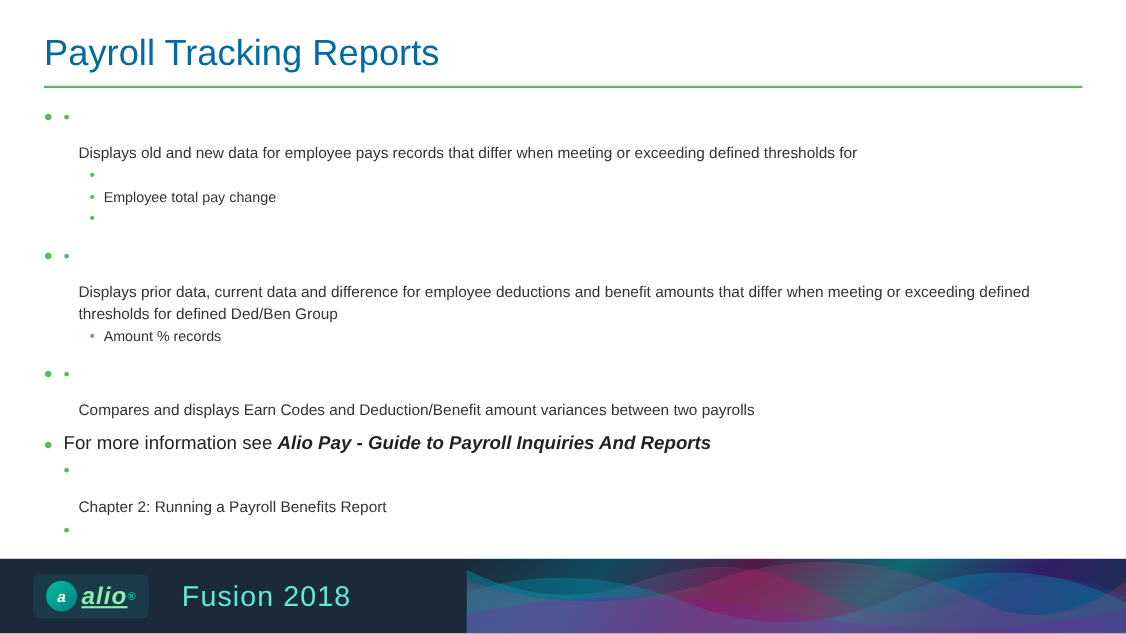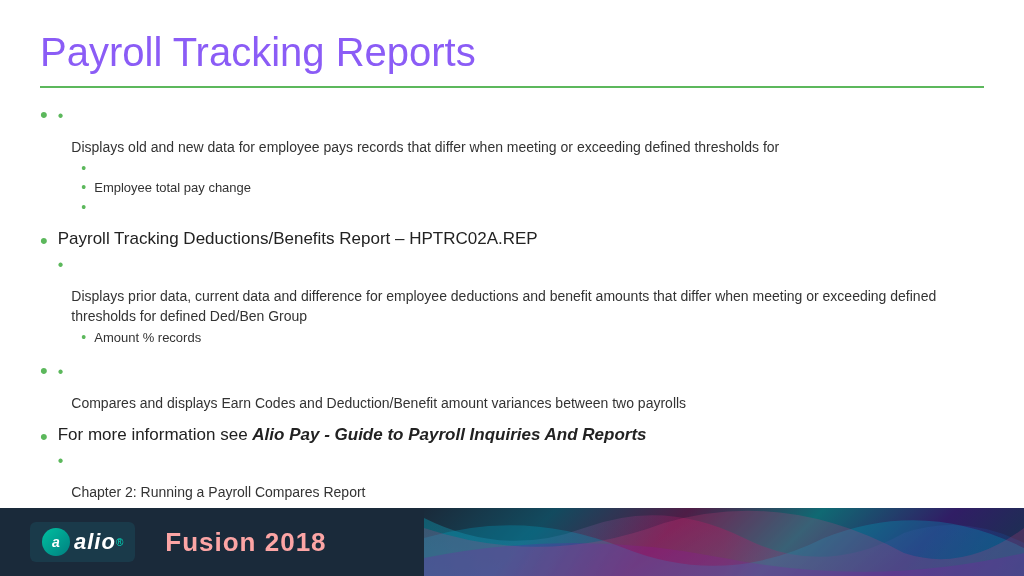--- a/index.html
+++ b/index.html
@@ -27,9 +27,9 @@
     }
 
     .slide-title {
-      font-size: 40px;
+      font-size: 33px;
       font-weight: 300;
-      color: #8b5cf6;
+      color: #0369a1;
       margin-bottom: 10px;
       line-height: 1.2;
     }

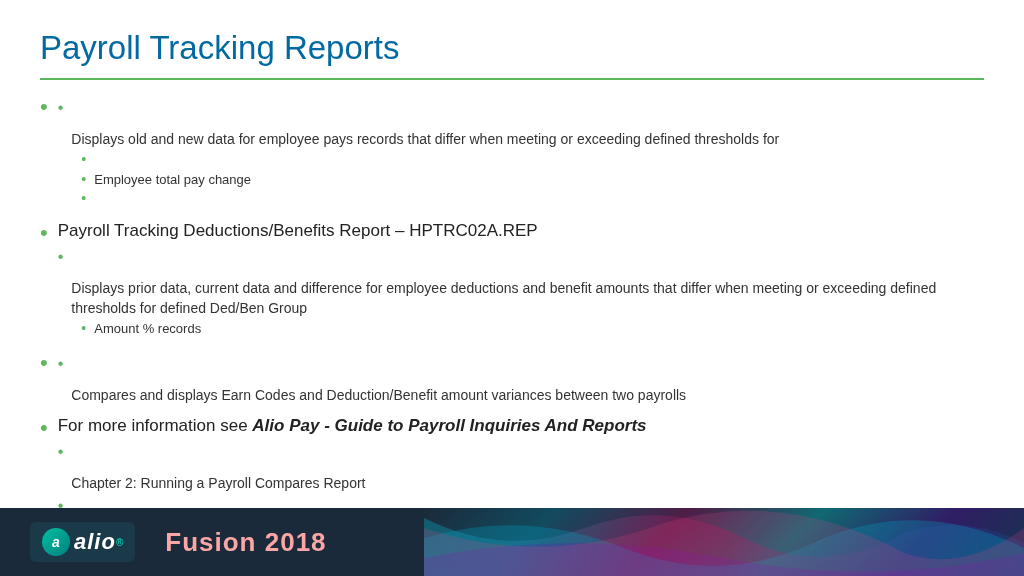--- a/index.html
+++ b/index.html
@@ -247,7 +247,6 @@
       <li>
         <span class="bullet">•</span>
         <div class="li-content">
-          <span>Payroll Tracking Deductions/Benefits Report – HPTRC02A.REP</span>
           <ul class="sub-list">
             <li>
               <span class="bullet">•</span>

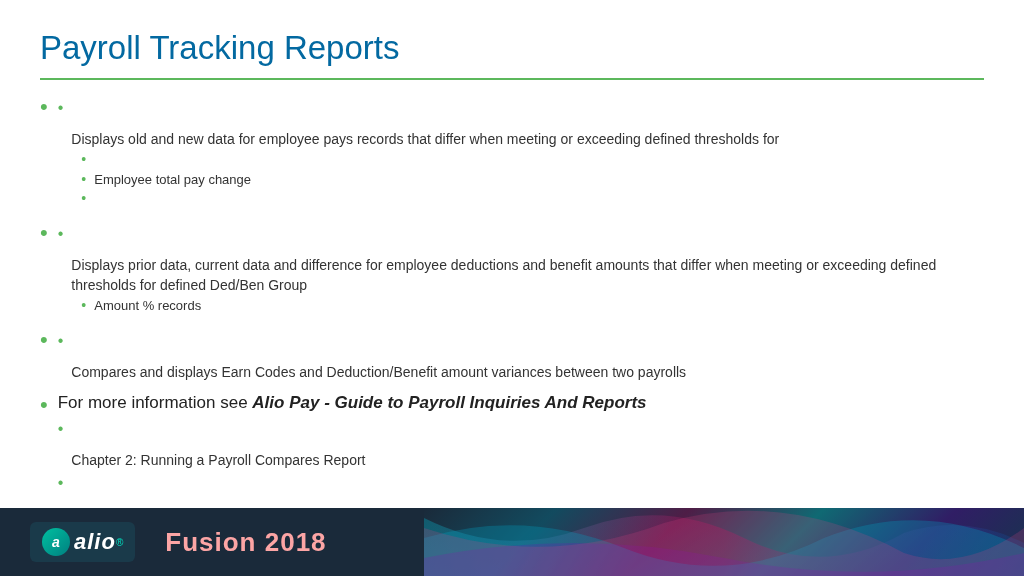--- a/index.html
+++ b/index.html
@@ -286,7 +286,7 @@
             <li>
               <span class="bullet">•</span>
               <div class="li-content">
-                <span>Chapter 2:  Running a Payroll Compares Report</span>
+                <span>Chapter 2:  Running a Payroll Benefits Report</span>
               </div>
             </li>
             <li>

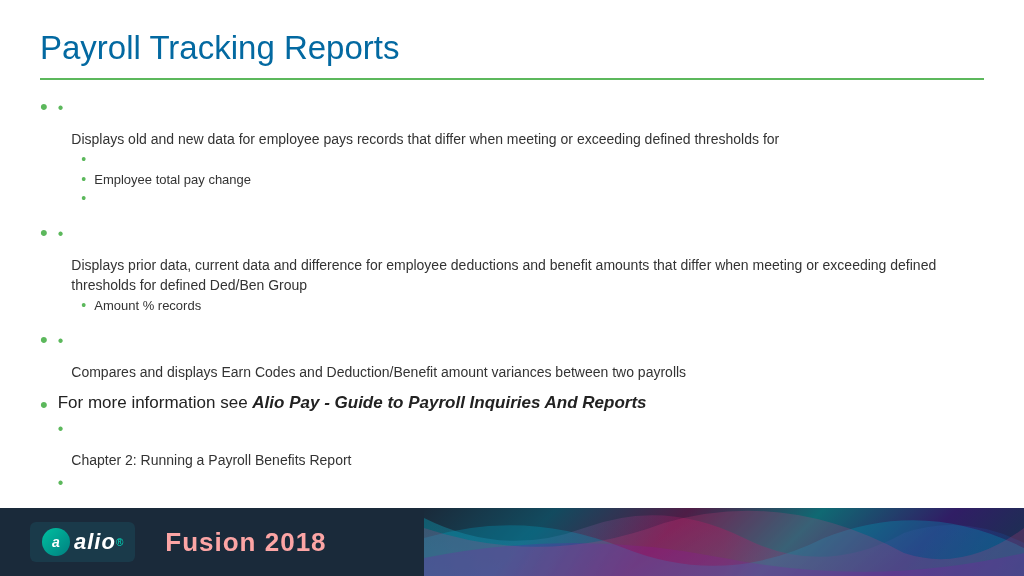--- a/index.html
+++ b/index.html
@@ -186,11 +186,12 @@
     }
 
     .alio-text {
-      color: #ffffff;
+      color: #86efac;
       font-size: 22px;
       font-weight: bold;
       font-style: italic;
       letter-spacing: 1px;
+      text-decoration: underline;
     }
 
     .alio-reg {

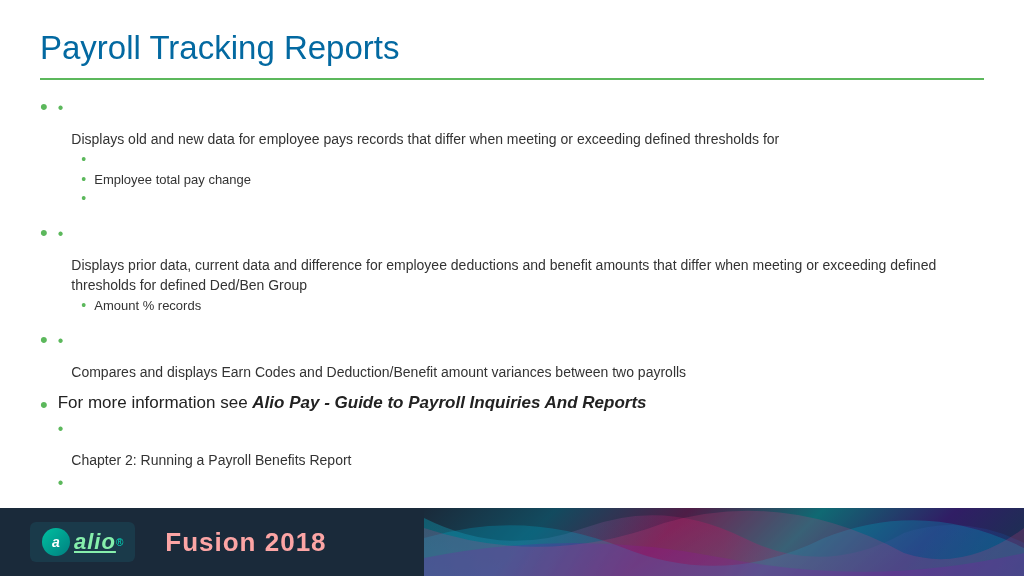--- a/index.html
+++ b/index.html
@@ -201,9 +201,9 @@
     }
 
     .footer-title {
-      color: #fca5a5;
+      color: #5eead4;
       font-size: 26px;
-      font-weight: bold;
+      font-weight: normal;
       z-index: 1;
       font-family: 'Segoe UI', Arial, sans-serif;
       letter-spacing: 1px;

